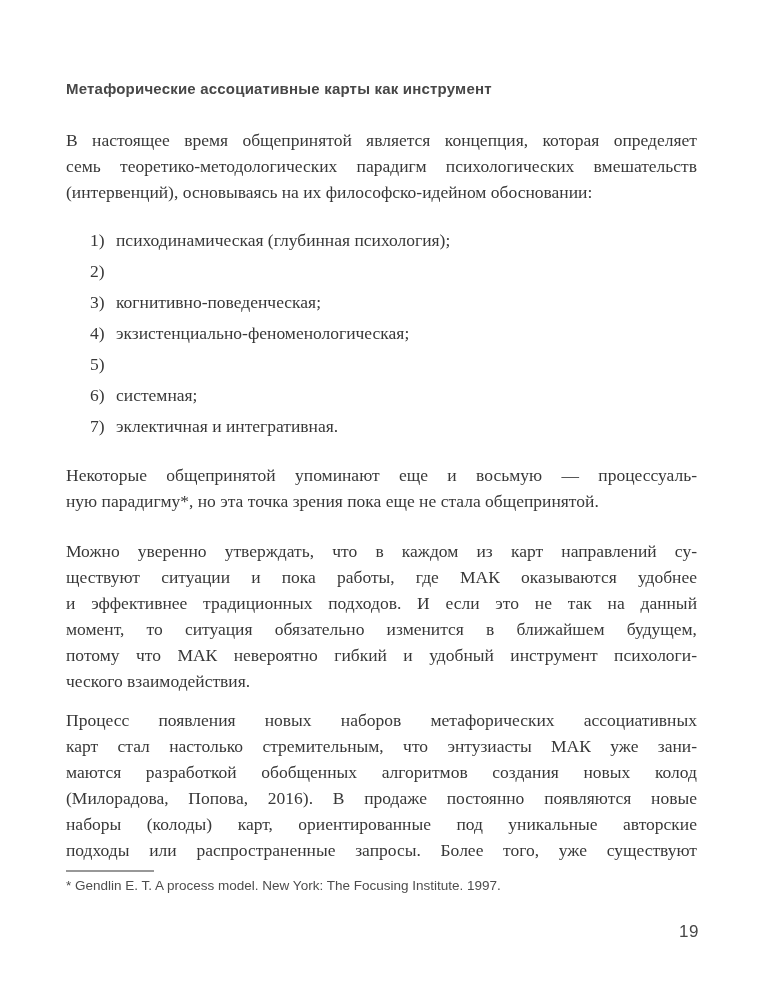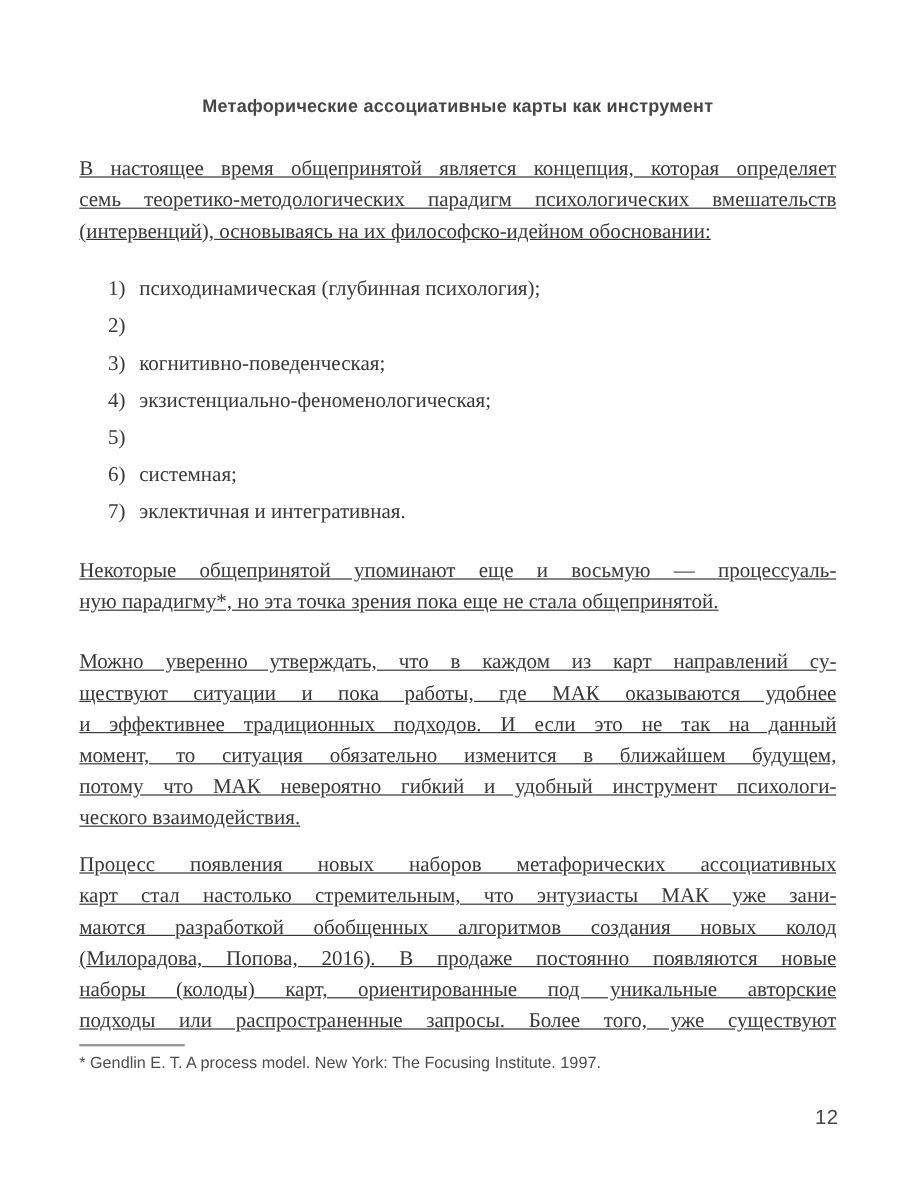--- a/index.html
+++ b/index.html
@@ -23,7 +23,7 @@
     font-weight: 700;
     font-size: 15px;
     line-height: 18px;
-    text-align: center;
+    text-align: left;
     color: var(--head_ink, #4a4a4a);
     letter-spacing: 0.2px;
     margin-bottom: 29px;

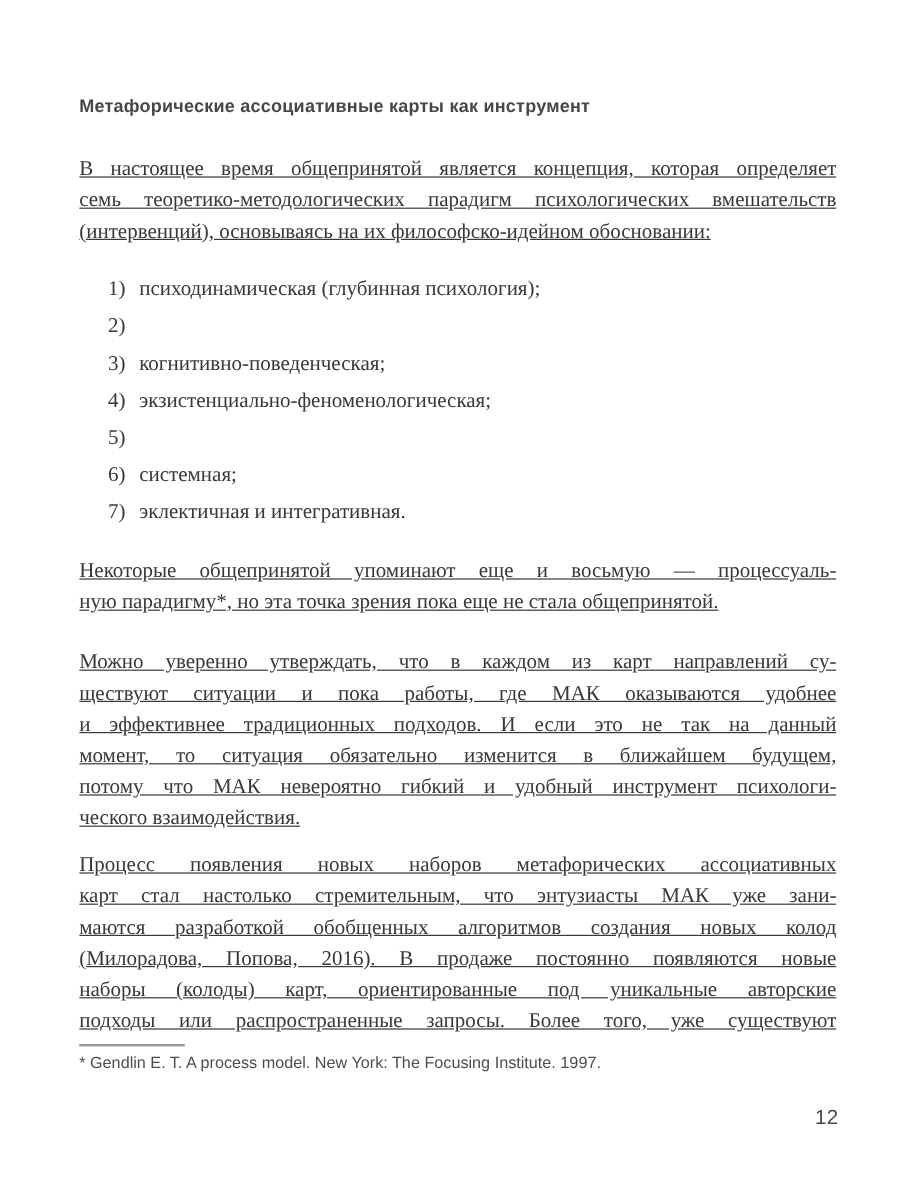--- a/index.html
+++ b/index.html
@@ -31,7 +31,6 @@
   .para {
     font-size: 17.5px;
     line-height: 26px;
-    text-decoration: underline;
   }
   .jline {
     white-space: nowrap;

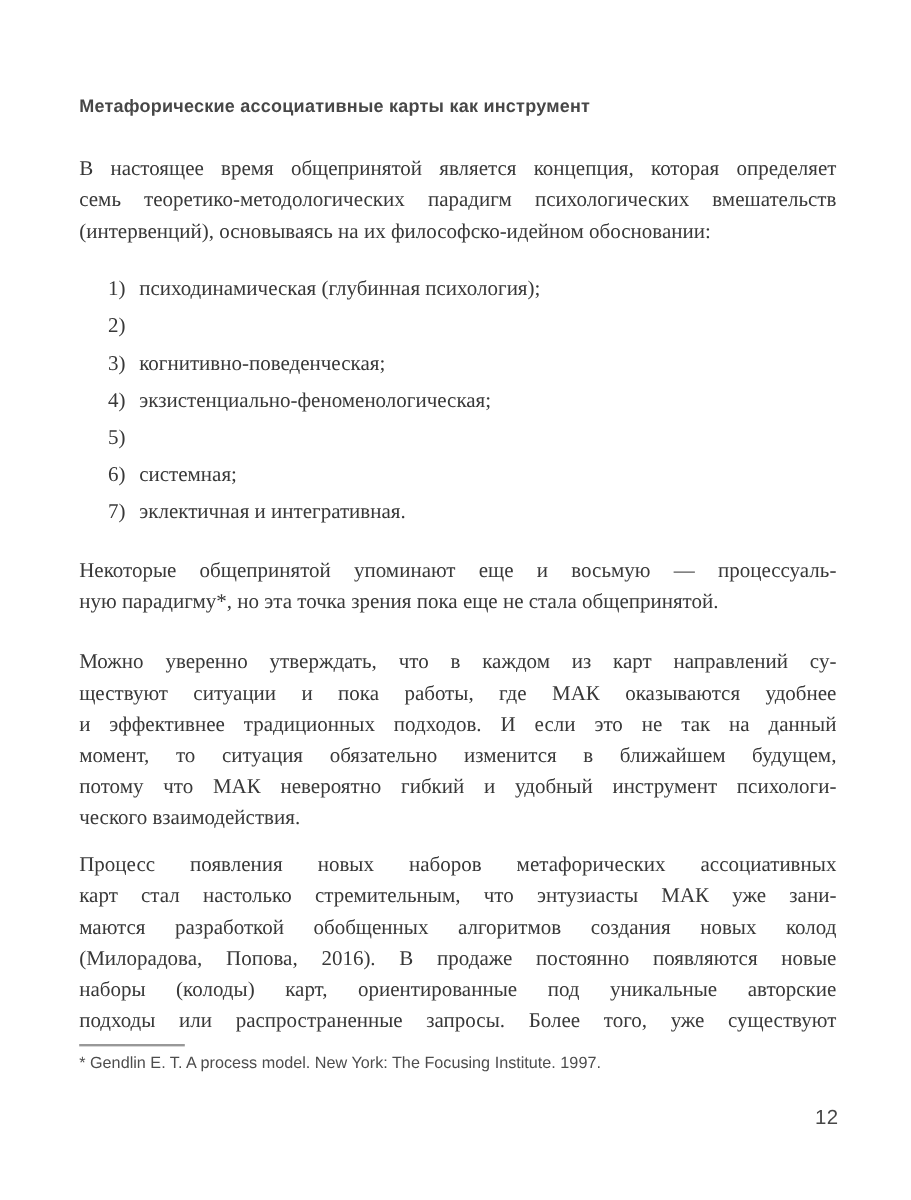--- a/index.html
+++ b/index.html
@@ -149,7 +149,7 @@
     <div class="footnote-text">* Gendlin E. T. A process model. New York: The Focusing Institute. 1997.</div>
   </div>
 
-  <div class="page-number">12</div>
+  <div class="page-number">19</div>
 
 </div>
 

